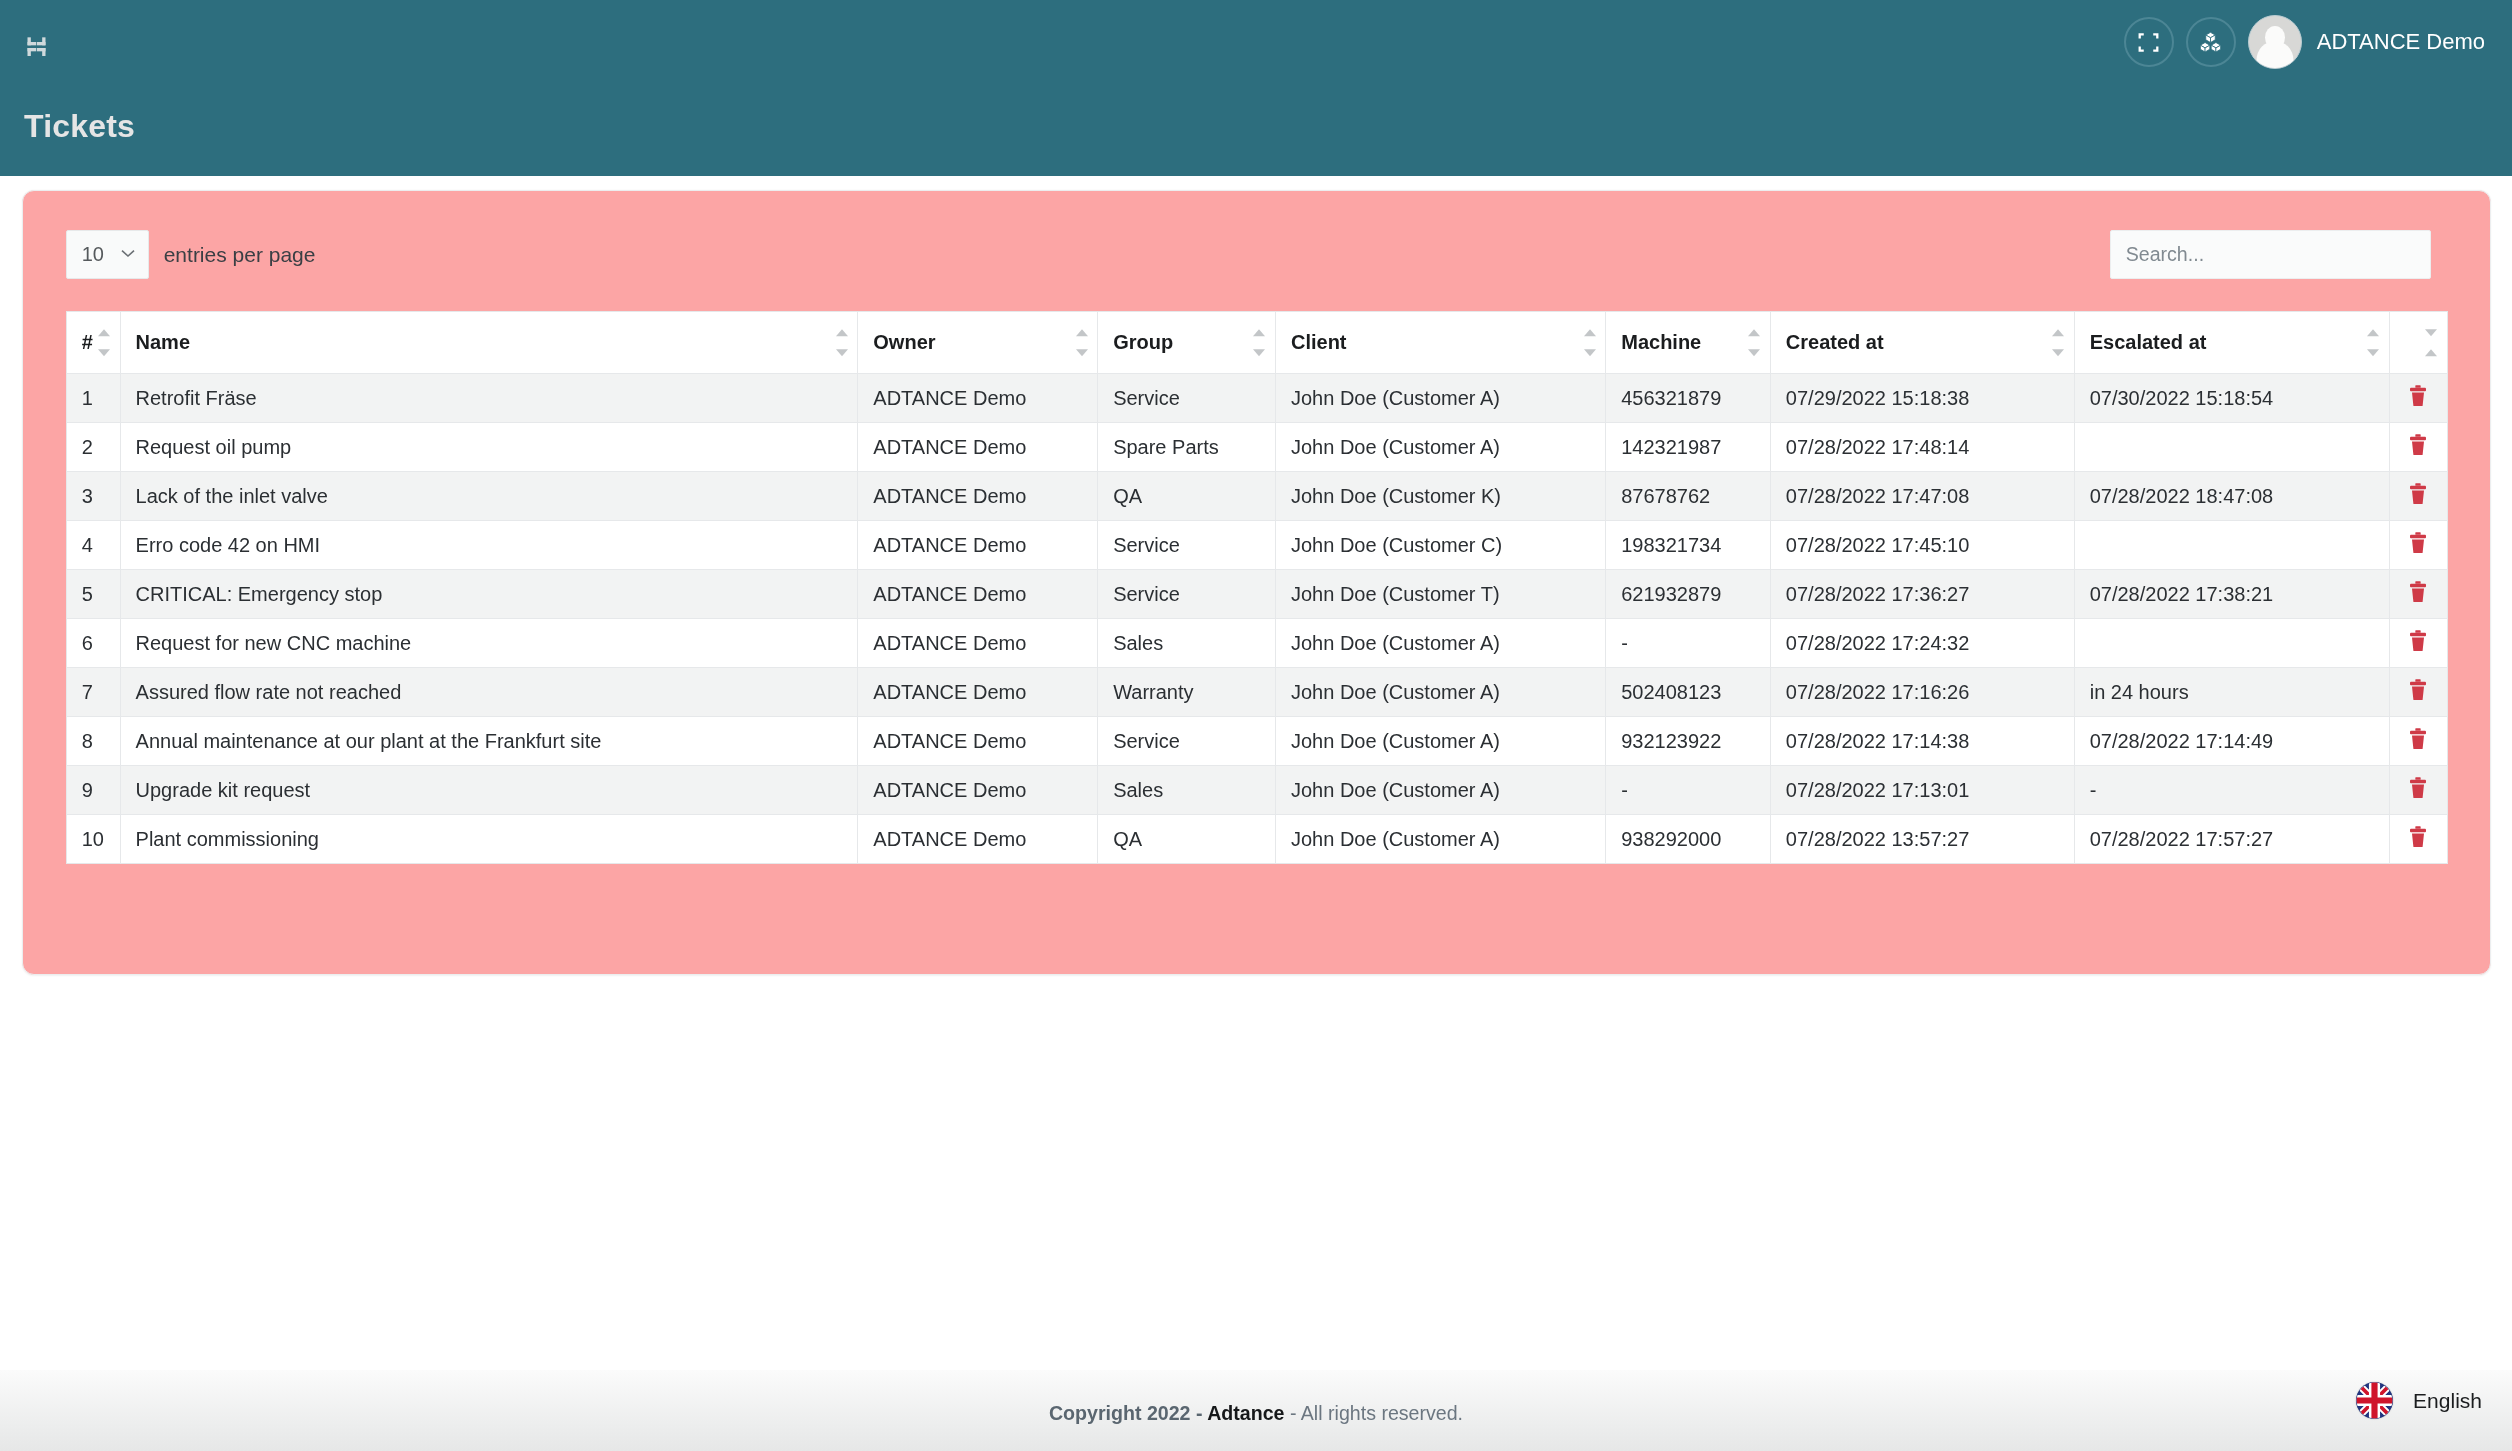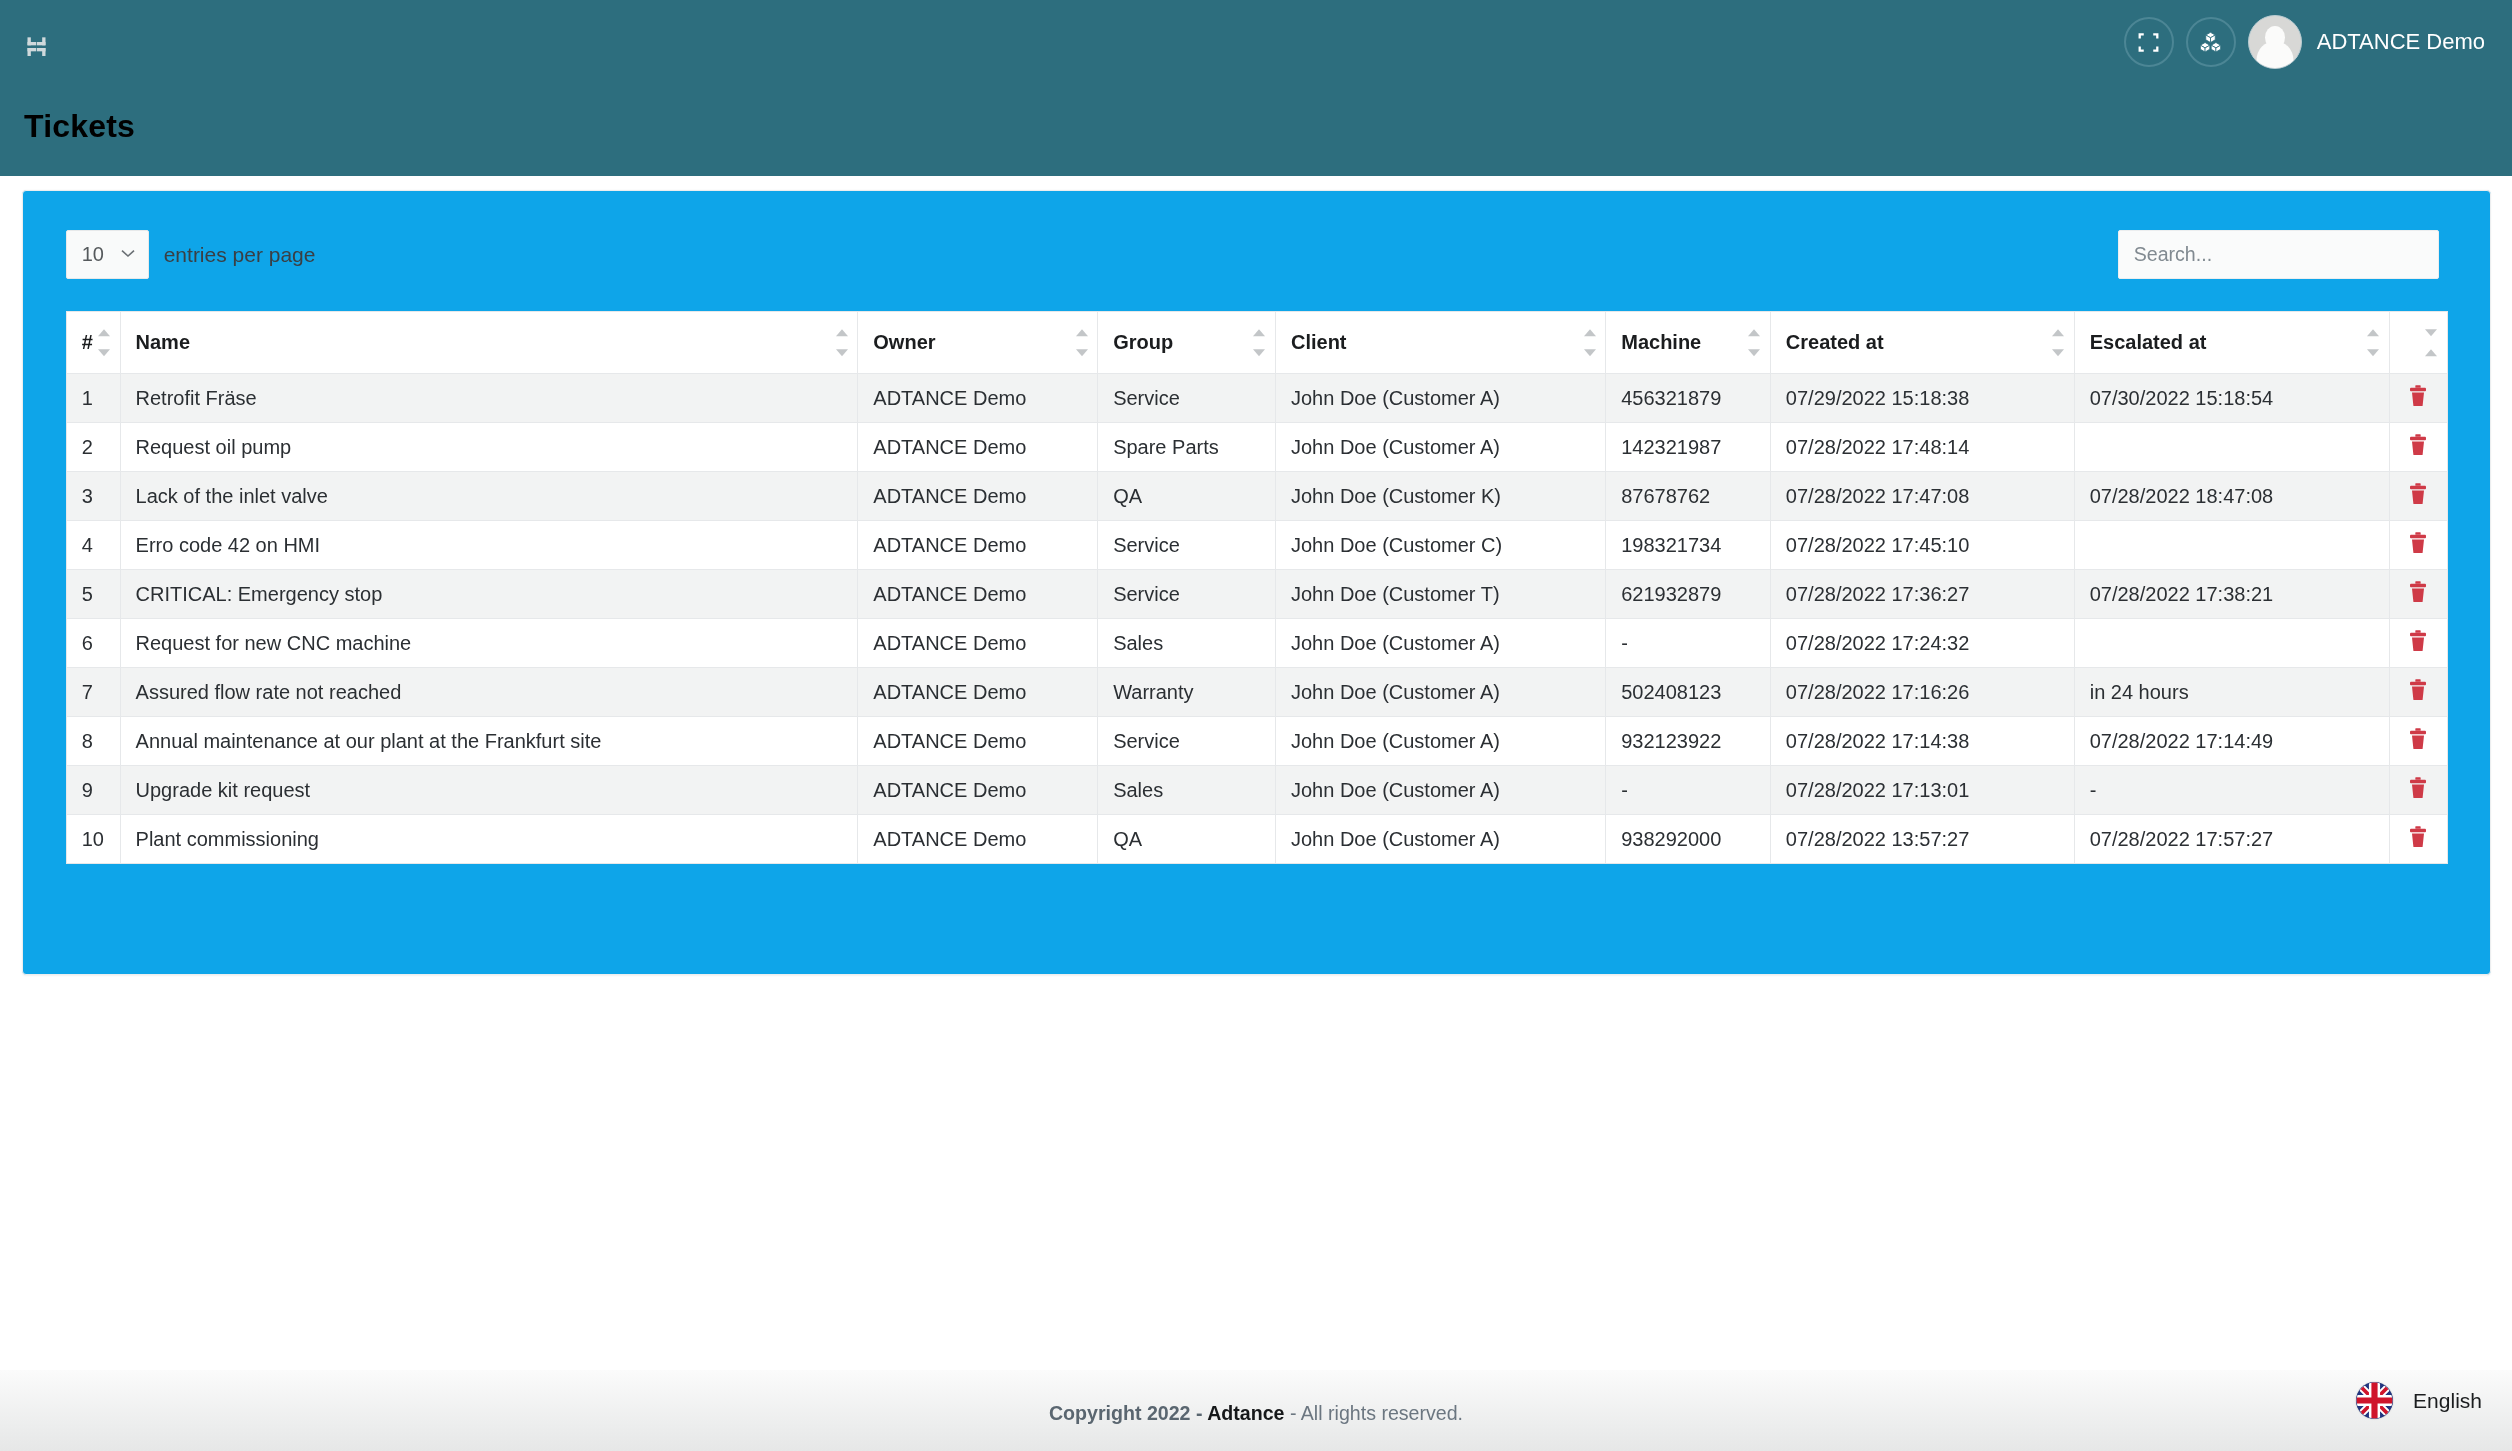--- a/index.html
+++ b/index.html
@@ -26,7 +26,7 @@
 
   .page-title {
     position: absolute; left: 24px; top: 108px;
-    color: #000000;
+    color: #e5e5e5;
     font-size: 32px;
     font-weight: bold;
     letter-spacing: 0.2px;

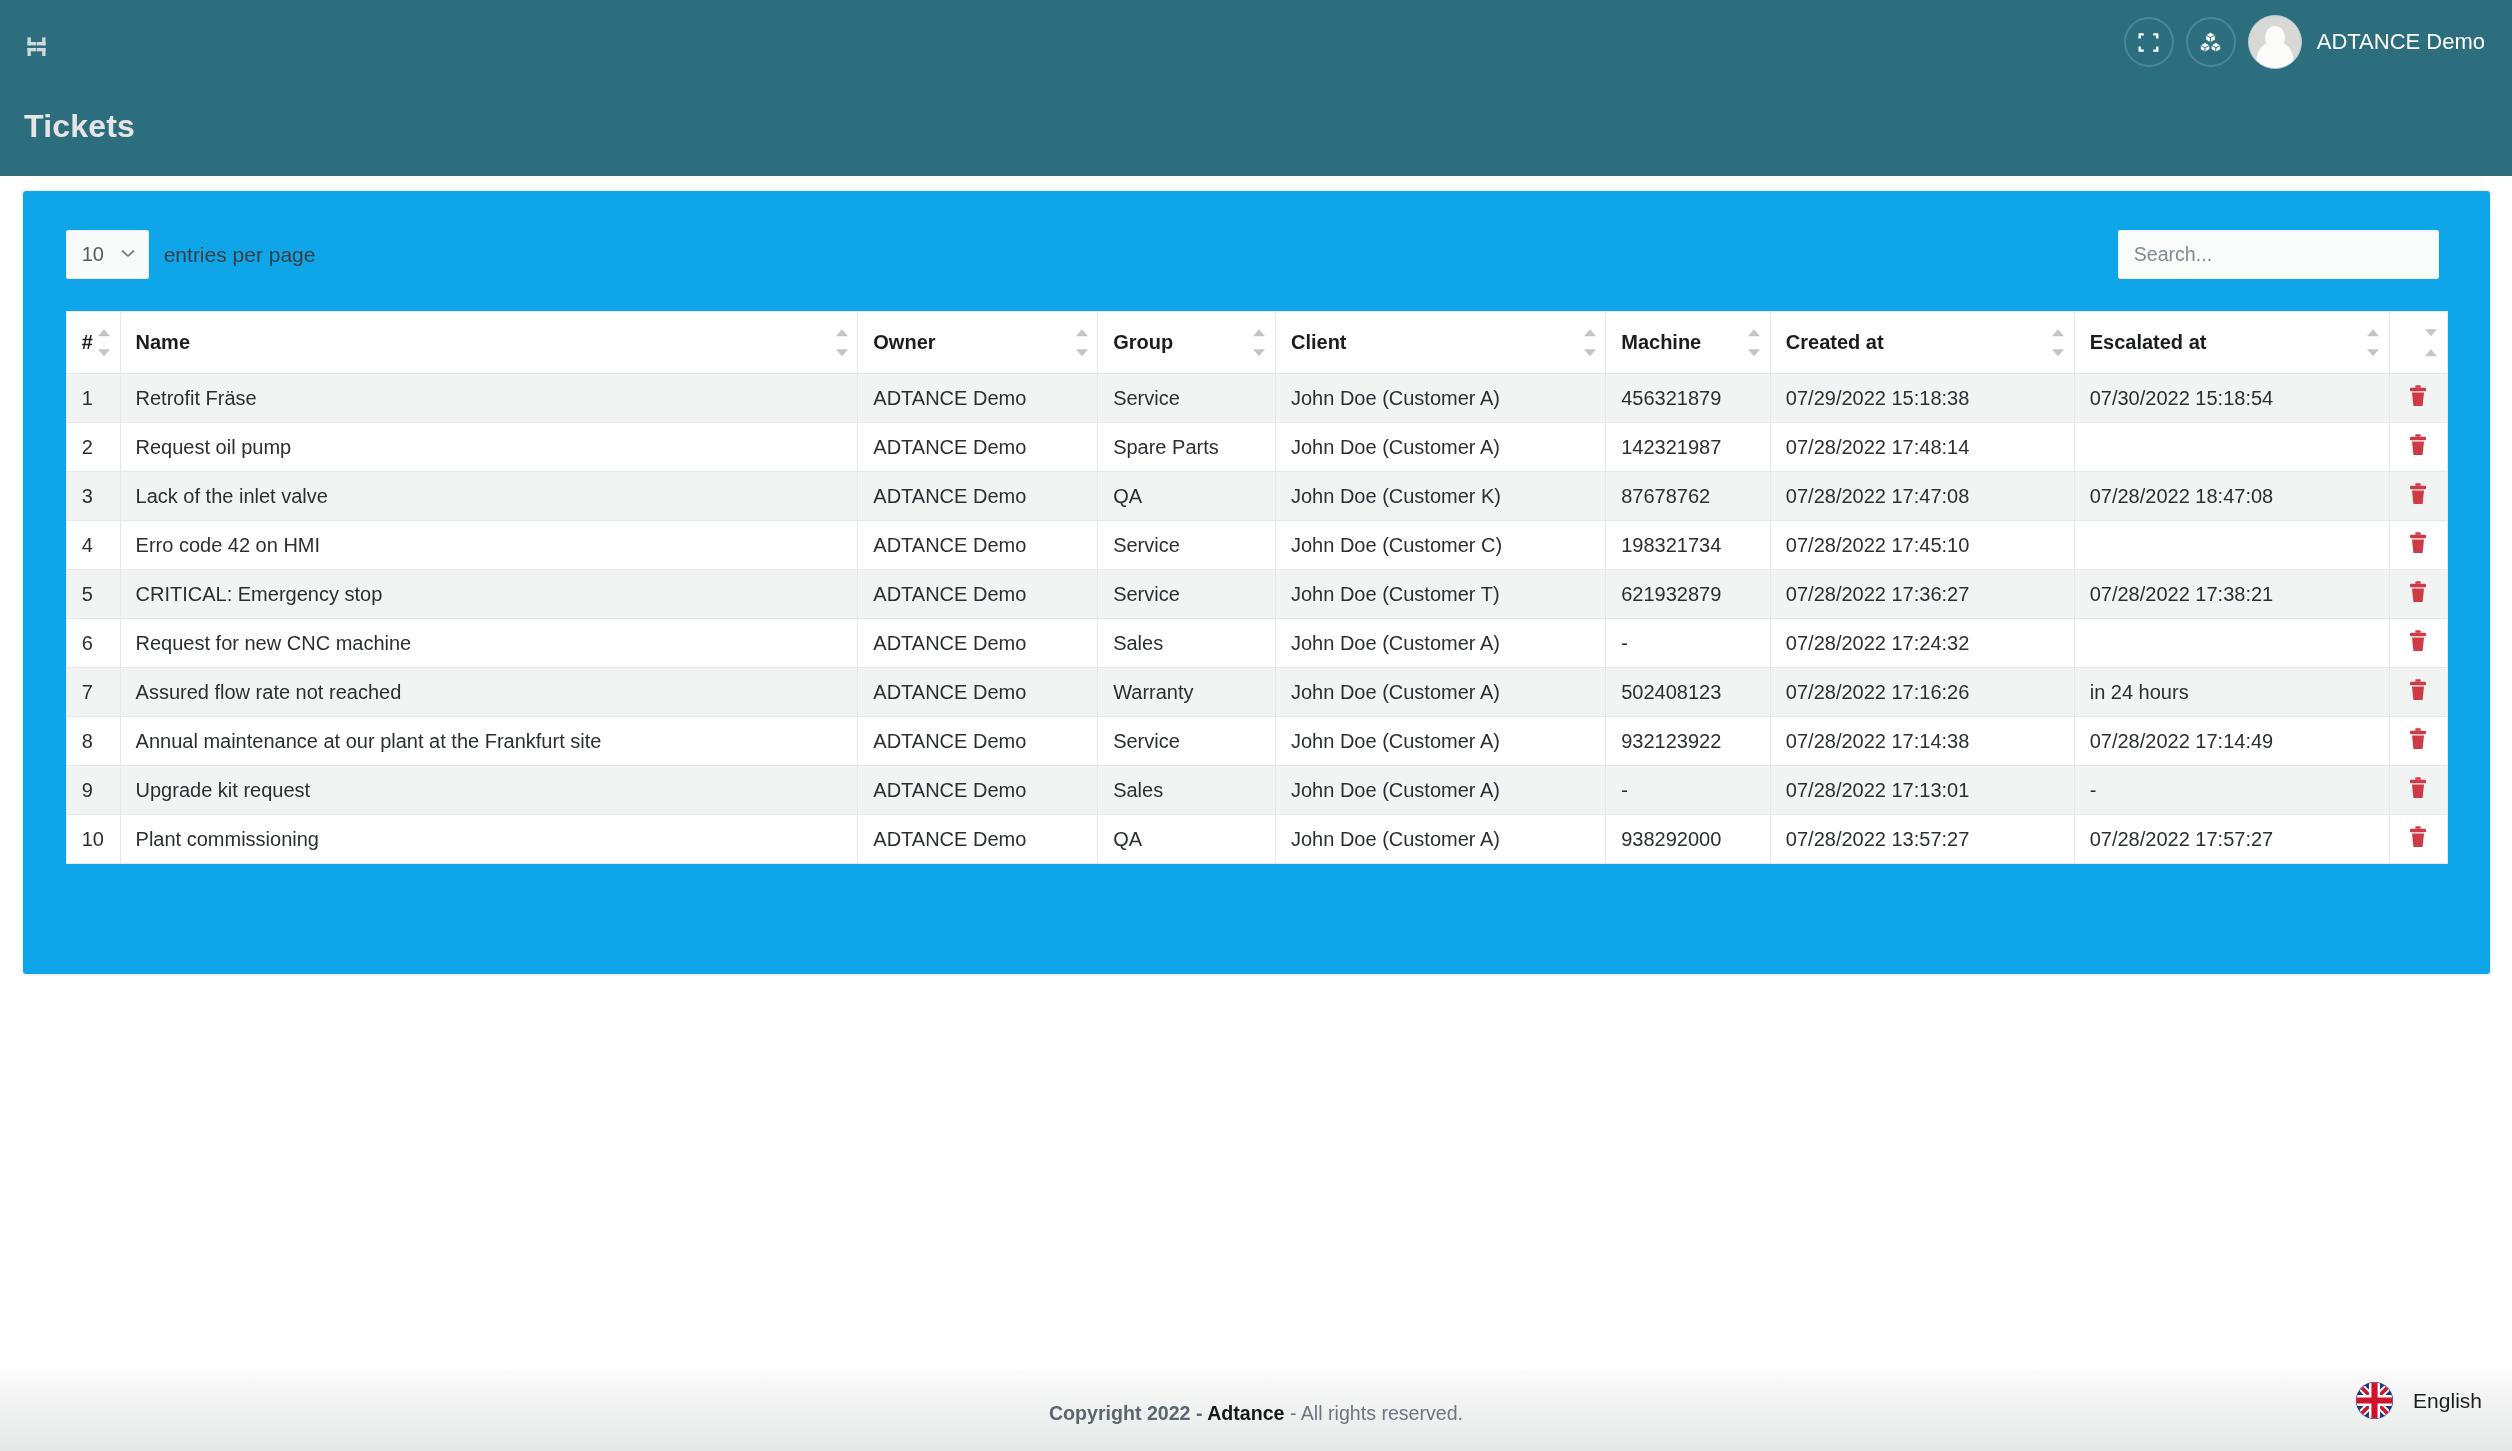--- a/index.html
+++ b/index.html
@@ -83,11 +83,11 @@
     position: absolute;
     left: 21.7px; top: 190px;
     width: 2469px;
-    background: #0ea5e9;
+    background: #fca5a5;
     border: 0.7px solid #eceeef;
-    border-radius: 4px;
+    border-radius: 12px;
     box-shadow: 0 0.7px 2px rgba(0,0,0,0.06);
-    padding: 0 8px 27px 0;
+    padding: 0 16px 27px 0;
     min-height: 785px;
   }
 

